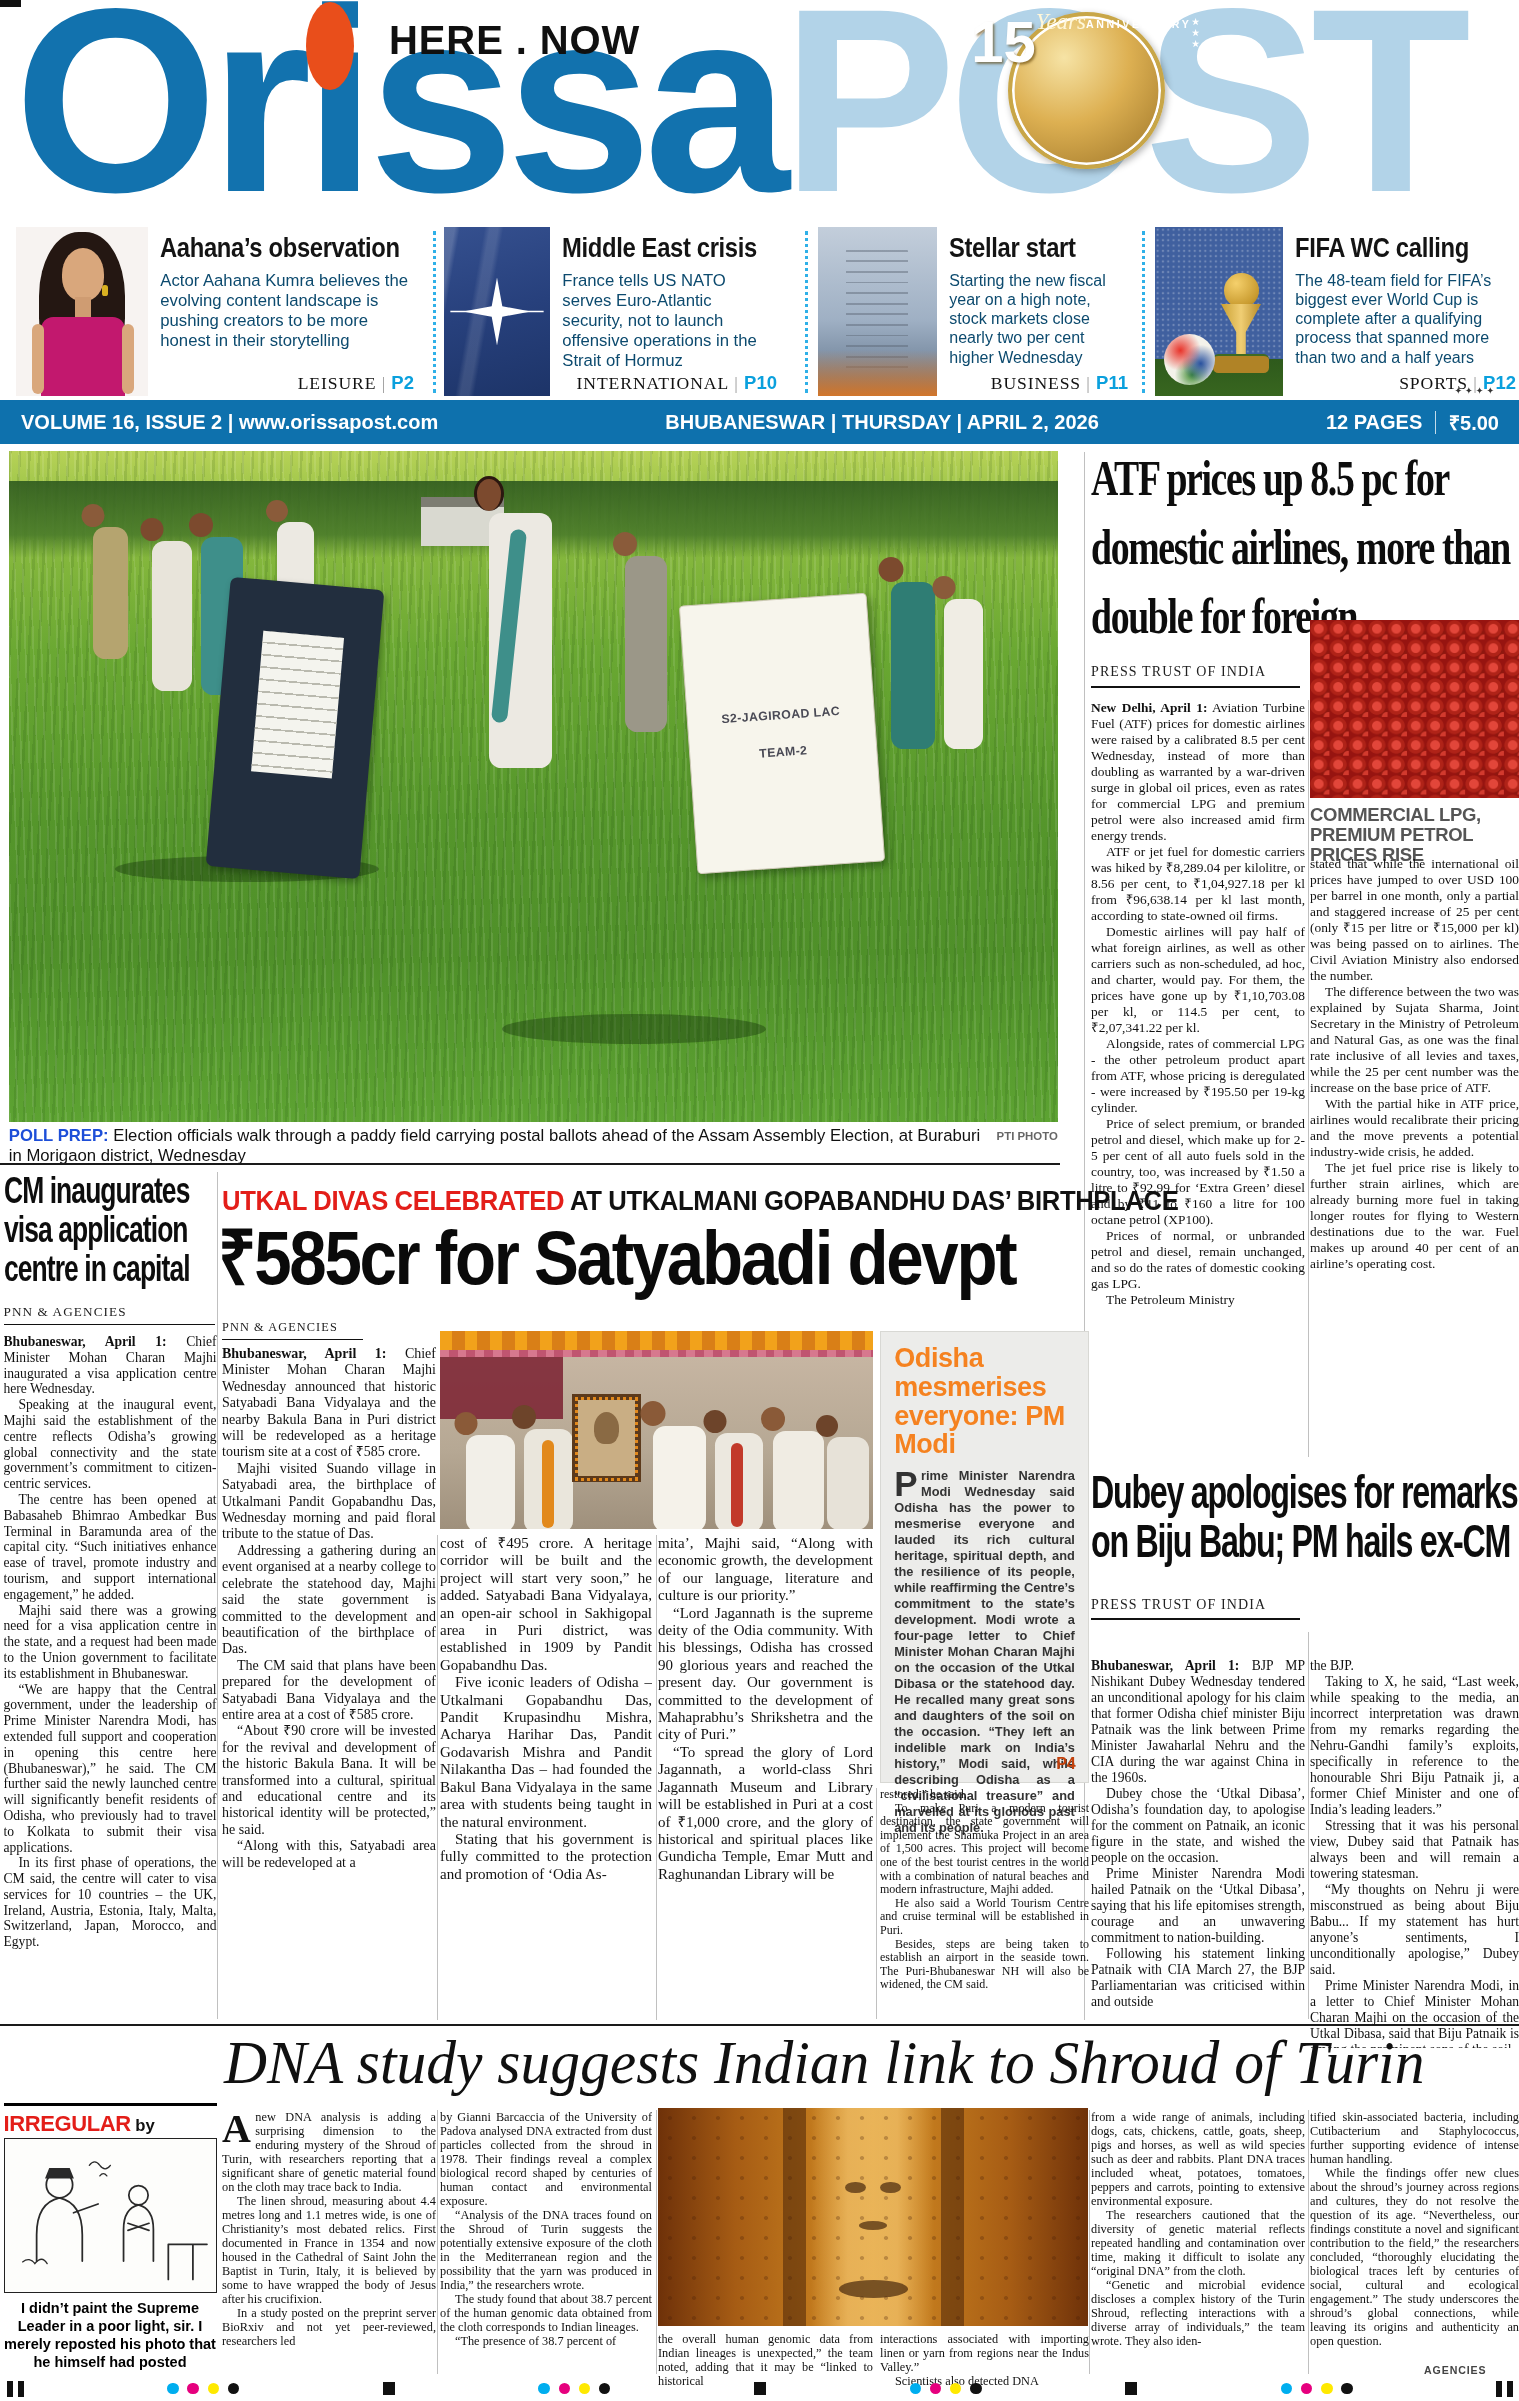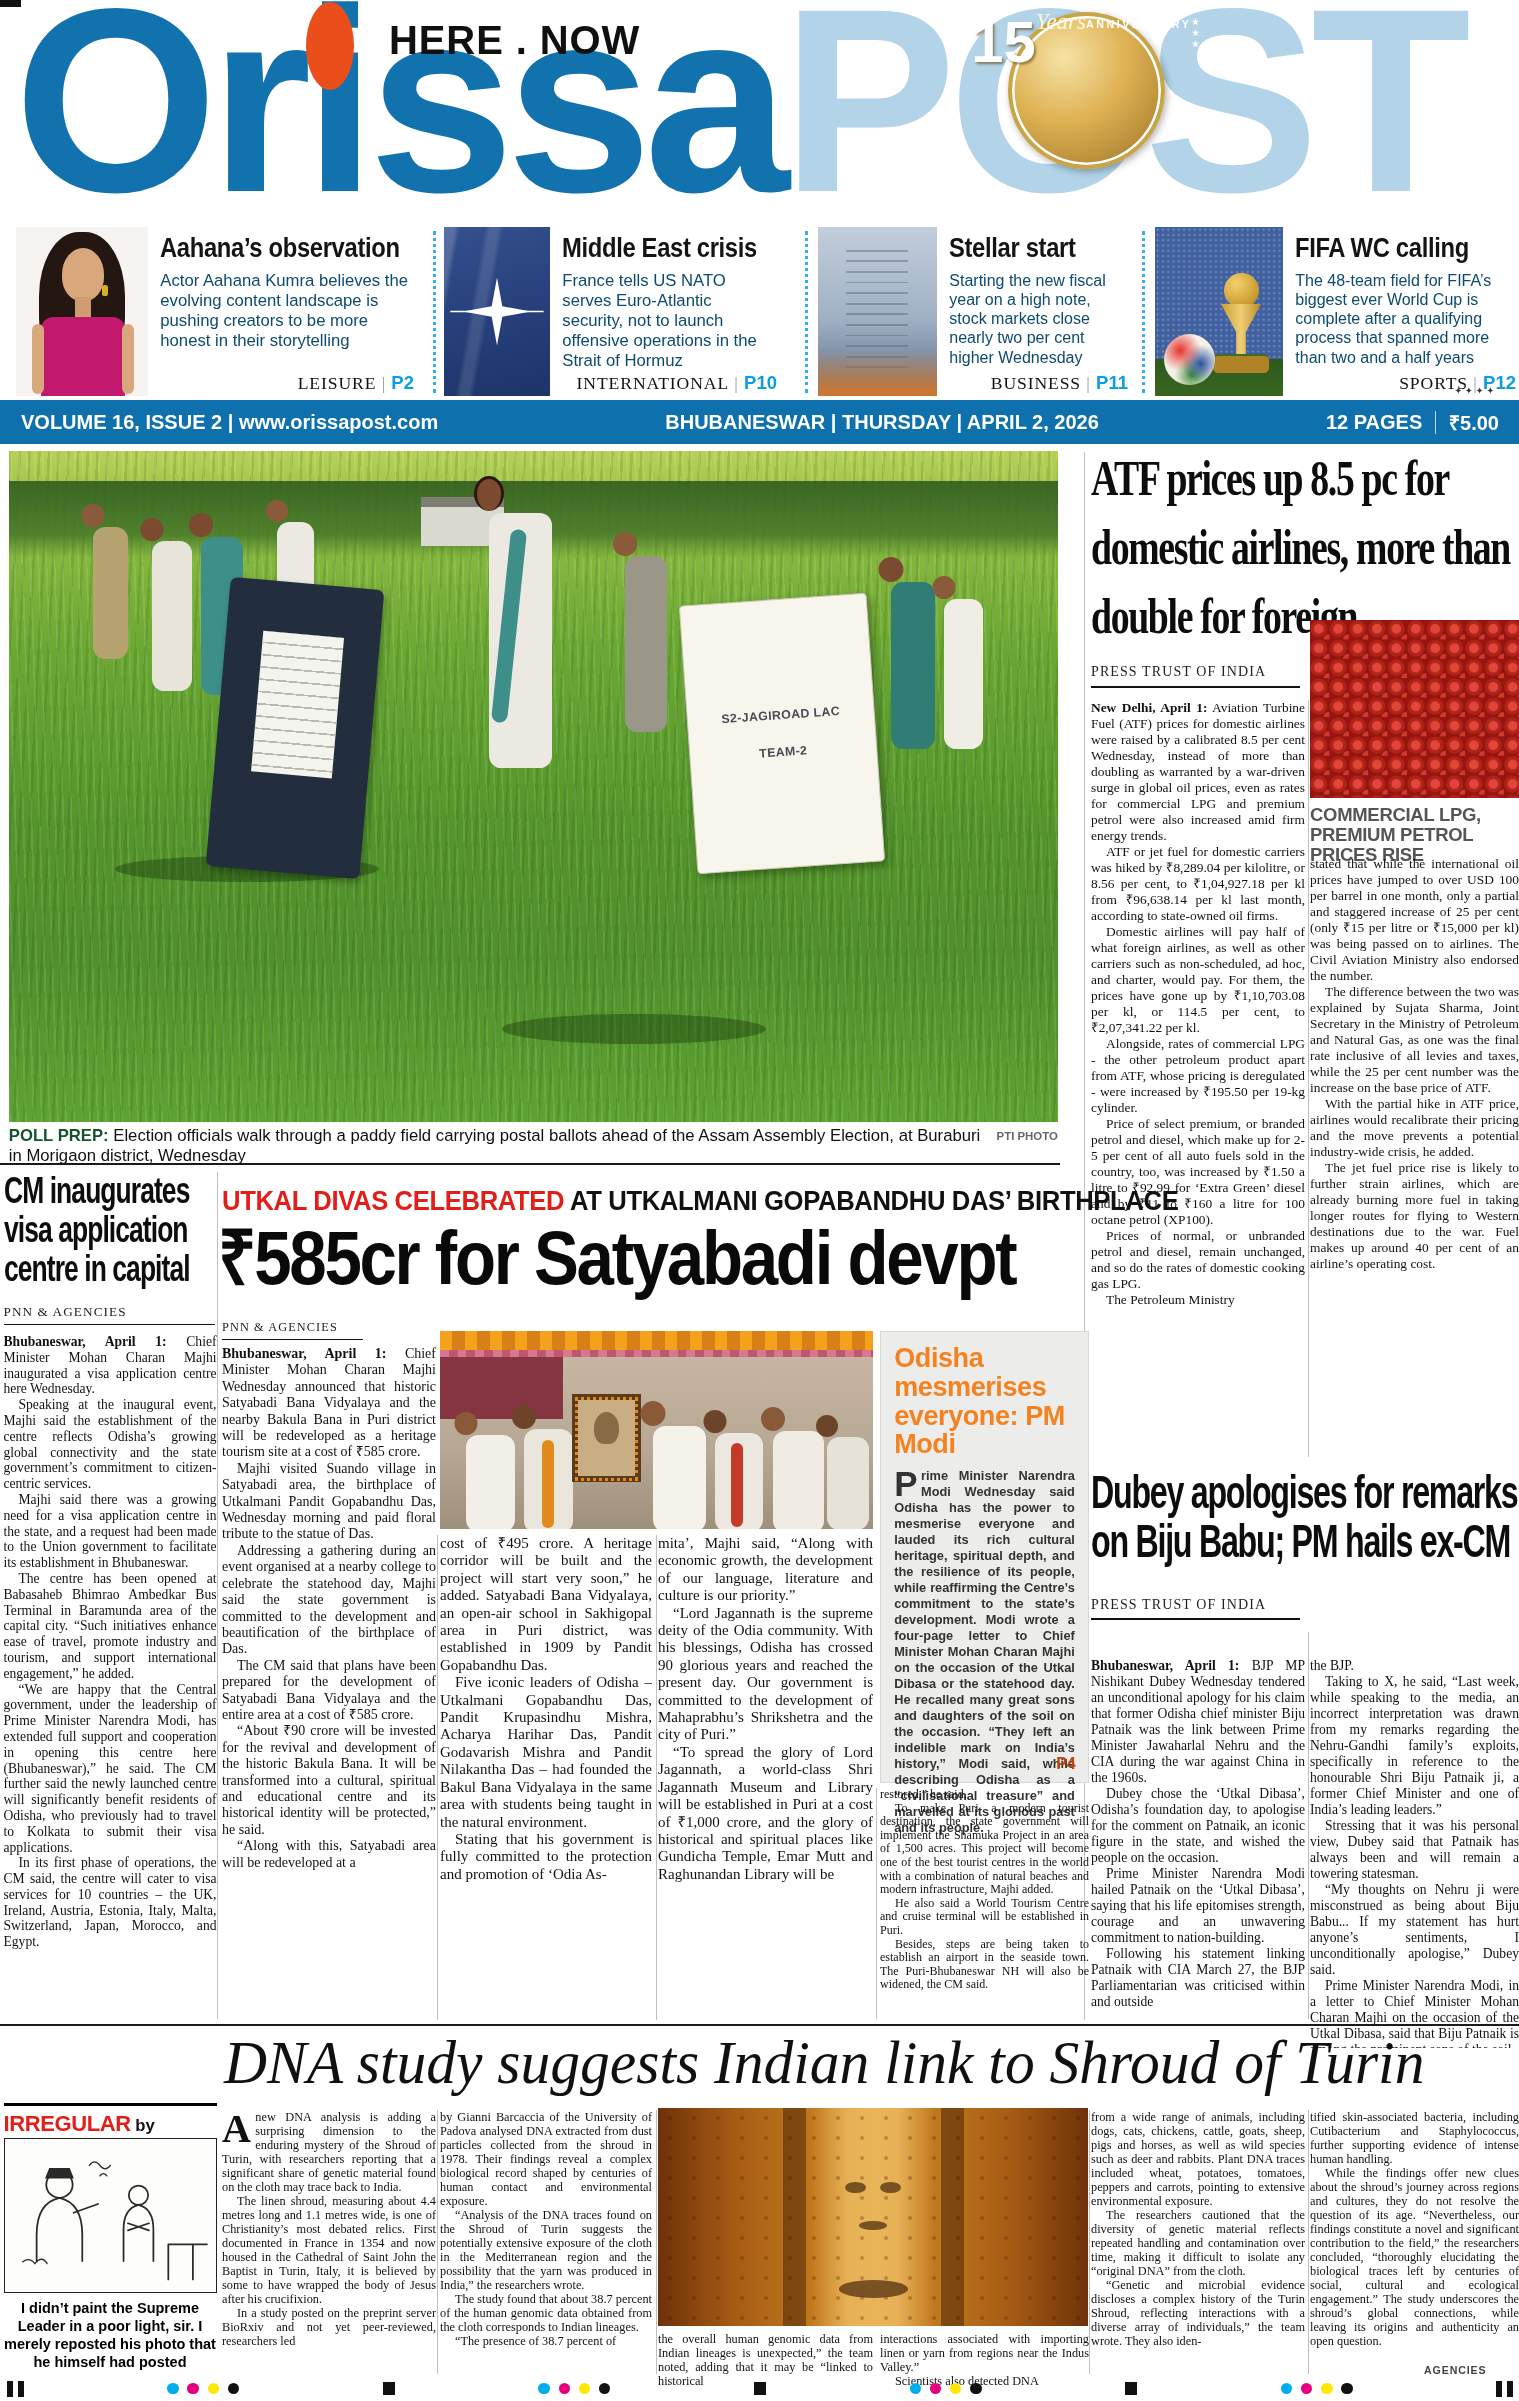--- a/index.html
+++ b/index.html
@@ -61,7 +61,7 @@
   .ballotbox .bx { font-size:12.3px; font-weight:bold; color:#4a4a55; letter-spacing:0.4px; }
   .shadow { position:absolute; background:rgba(20,50,10,.4); border-radius:50%; }
   .photocap { left:8.8px; top:1126px; width:1049px; font-size:16.7px; color:#101010; }
-  .photocap .lbl { color:#14532d; font-weight:bold; }
+  .photocap .lbl { color:#1d4ed8; font-weight:bold; }
   .photocap .crd { float:right; color:#666; font-size:11.4px; font-weight:bold; padding-top:3.5px; }
 
   

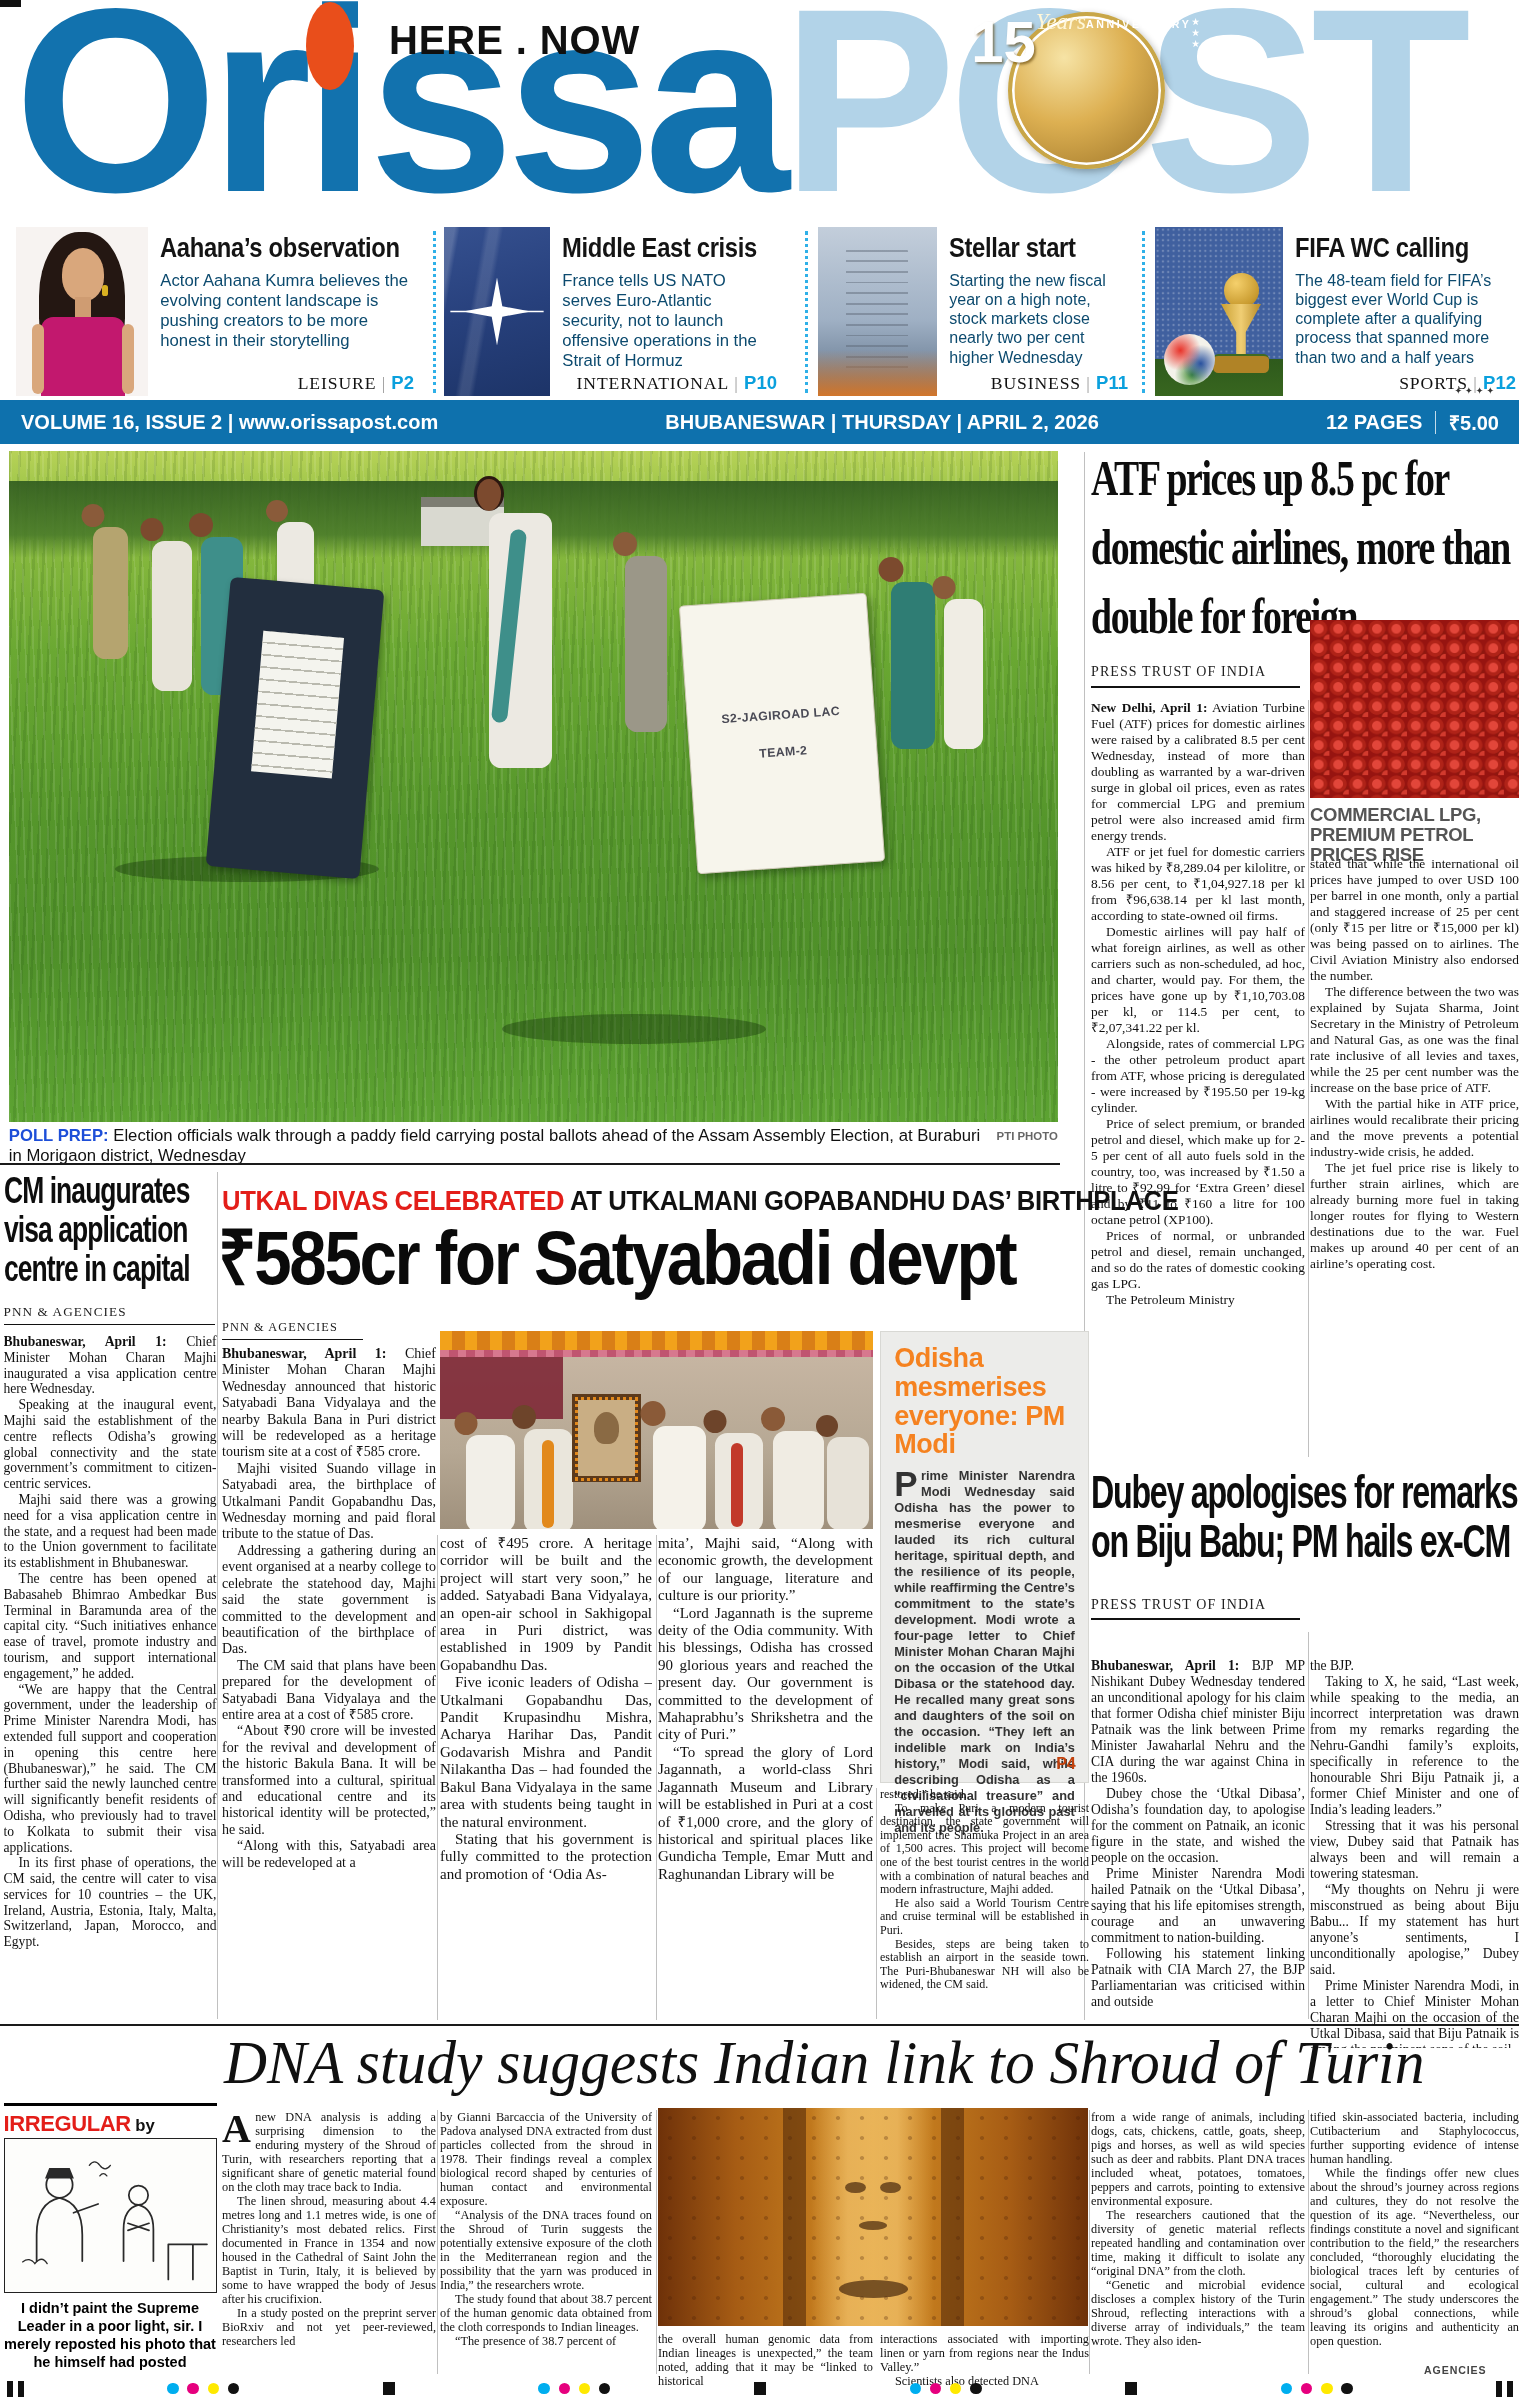--- a/index.html
+++ b/index.html
@@ -357,8 +357,8 @@
   <div class="abs art-body cm-body" style="left:3.5px; top:1334px; width:213px; height:686px;">
     <p class="noind"><b class="dl">Bhubaneswar, April 1:</b><span> Chief Minister Mohan Charan Majhi inaugurated a visa application centre here Wednesday.</span></p>
   <p>Speaking at the inaugural event, Majhi said the establishment of the centre reflects Odisha’s growing global connectivity and the state government’s commitment to citizen-centric services.</p>
+      <p>The centre has been opened at Babasaheb Bhimrao Ambedkar Bus Terminal in Baramunda area of the capital city. “Such initiatives enhance ease of travel, promote industry and tourism, and support international engagement,” he added.</p>
       <p>Majhi said there was a growing need for a visa application centre in the state, and a request had been made to the Union government to facilitate its establishment in Bhubaneswar.</p>
-      <p>The centre has been opened at Babasaheb Bhimrao Ambedkar Bus Terminal in Baramunda area of the capital city. “Such initiatives enhance ease of travel, promote industry and tourism, and support international engagement,” he added.</p>
       <p>“We are happy that the Central government, under the leadership of Prime Minister Narendra Modi, has extended full support and cooperation in opening this centre here (Bhubaneswar),” he said. The CM further said the newly launched centre will significantly benefit residents of Odisha, who previously had to travel to Kolkata to submit their visa applications.</p>
       <p>In its first phase of operations, the CM said, the centre will cater to visa services for 10 countries – the UK, Ireland, Austria, Estonia, Italy, Malta, Switzerland, Japan, Morocco, and Egypt.</p>
     </div>

